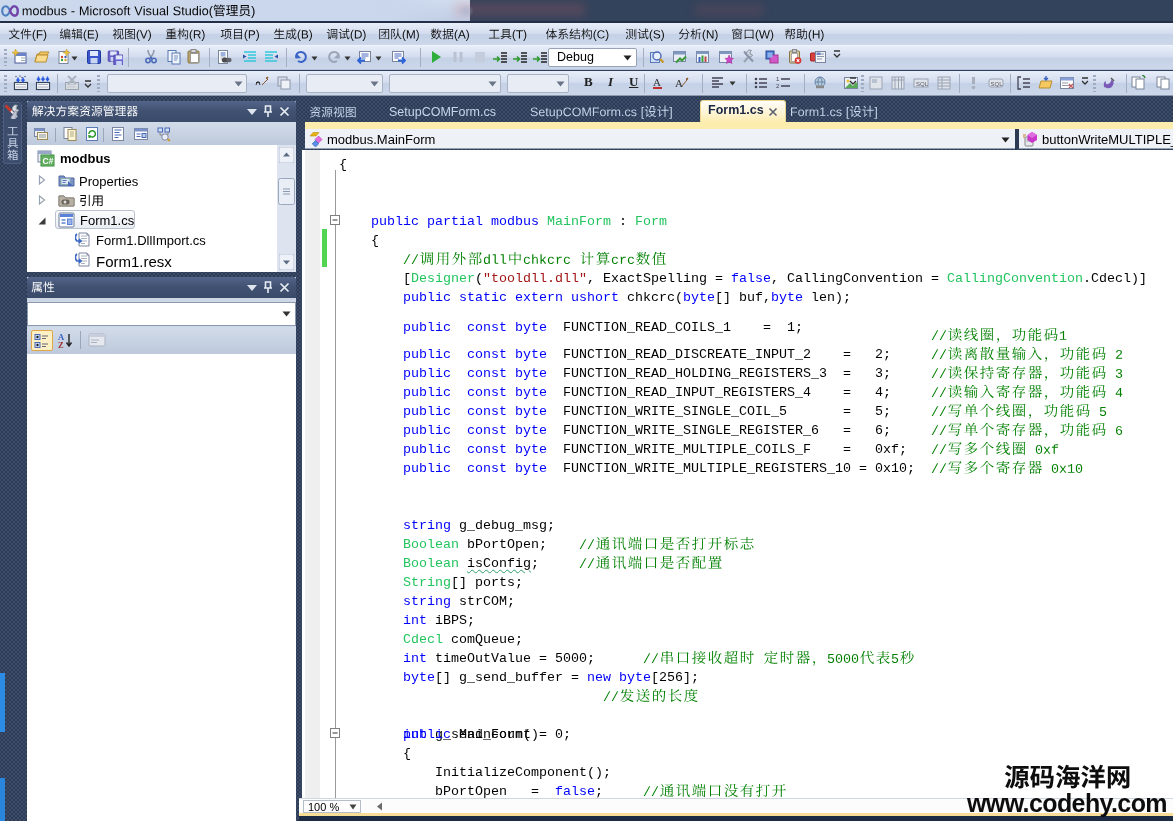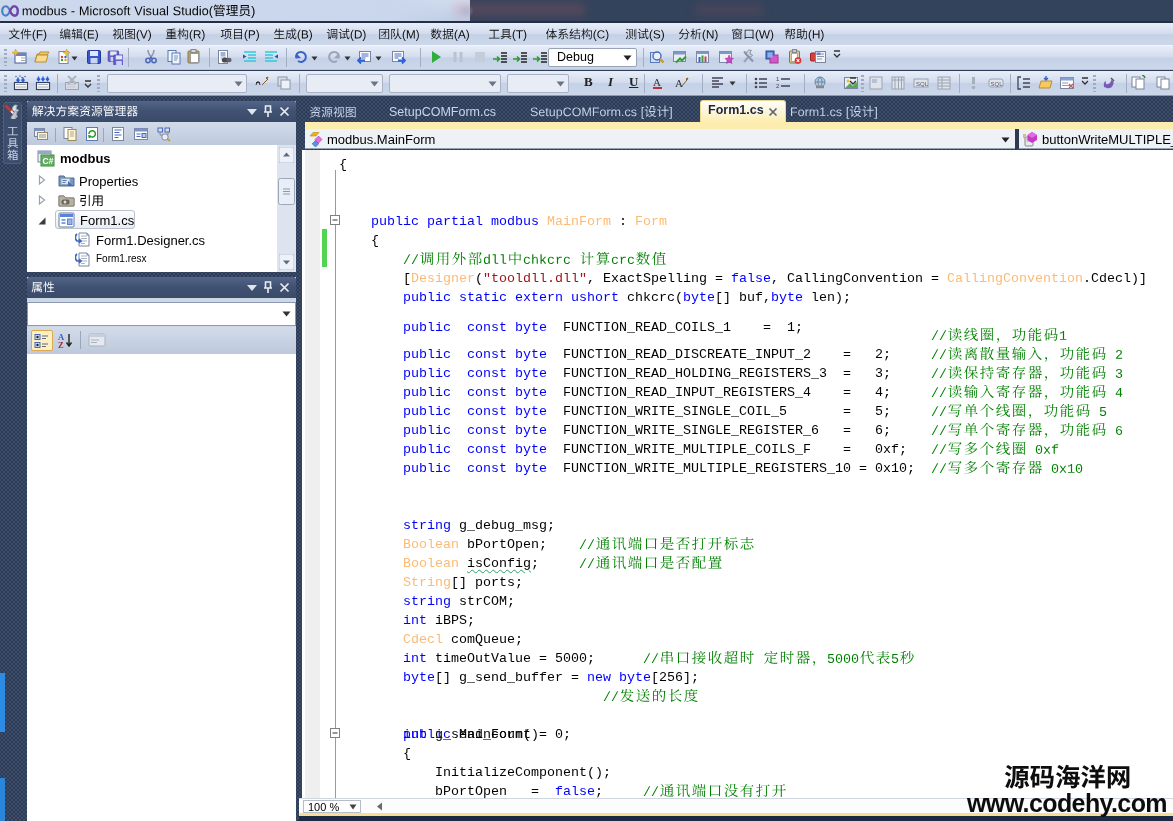--- a/index.html
+++ b/index.html
@@ -5,7 +5,7 @@
 body{font-family:"Liberation Sans",sans-serif;position:relative;background:#2e3d58}
 .abs{position:absolute}
 .mono{font-family:"Liberation Mono",monospace;font-size:13.333px;line-height:19px;white-space:pre;color:#000}
-.kw{color:#00f}.ty{color:#fdba74}.st{color:#a31515}
+.kw{color:#00f}.ty{color:#22c55e}.st{color:#a31515}
 .dots{background-color:#2c3b55;background-image:radial-gradient(#3d4d6a 26%,transparent 30%),radial-gradient(#3d4d6a 26%,transparent 30%);background-size:4px 4px;background-position:0 0,2px 2px}
 .ltgrad{background:linear-gradient(#e8eef9,#d3dcee 48%,#c4d1e6 52%,#ccd7ea)}
 .combo{position:absolute;background:#fff;border:1px solid #98a3b5;border-radius:2px}

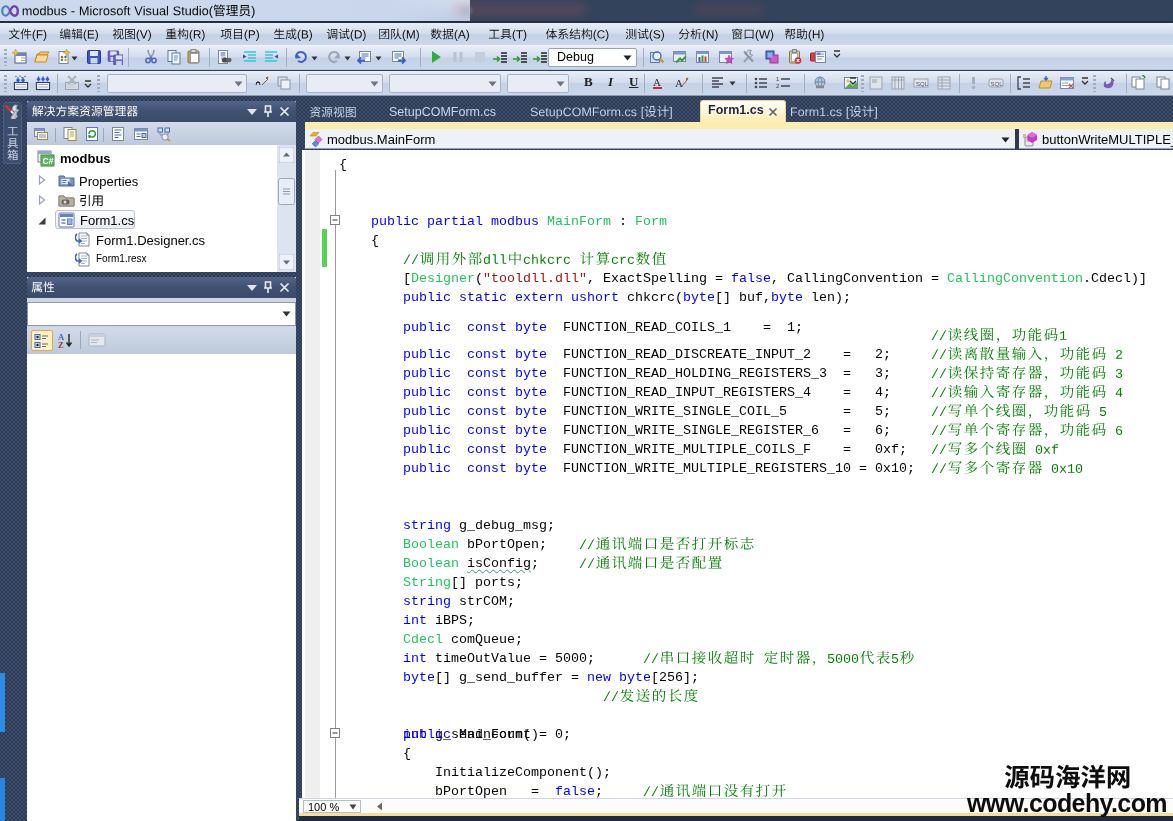--- a/index.html
+++ b/index.html
@@ -695,7 +695,7 @@
 <path d="M6 5h6M6 7.5h6M6 10h6M6 12.5h4" stroke="#a8b2c2"></path>
 <path d="M2 3 a4.5 4.5 0 0 0 0 7 l3 0 M4 12 l2 -2 l-2 -2" stroke="#3a68c8" stroke-width="1.7" fill="none"></path>
   </svg>
-<div class="abs" style="left:96px;top:233px;font-size:13px;color:#000">Form1.Designer.cs</div>
+<div class="abs" style="left:96px;top:233px;font-size:13px;color:#000">Form1.DllImport.cs</div>
 <svg class="abs" style="left:75px;top:251px" width="16" height="17" viewBox="0 0 16 17">
 <path d="M4 2 H12 L14 4 V15 H4Z" fill="#fff" stroke="#7a86a0"></path>
     <path d="M12 2 V4 H14" fill="#dde" stroke="#7a86a0"></path>

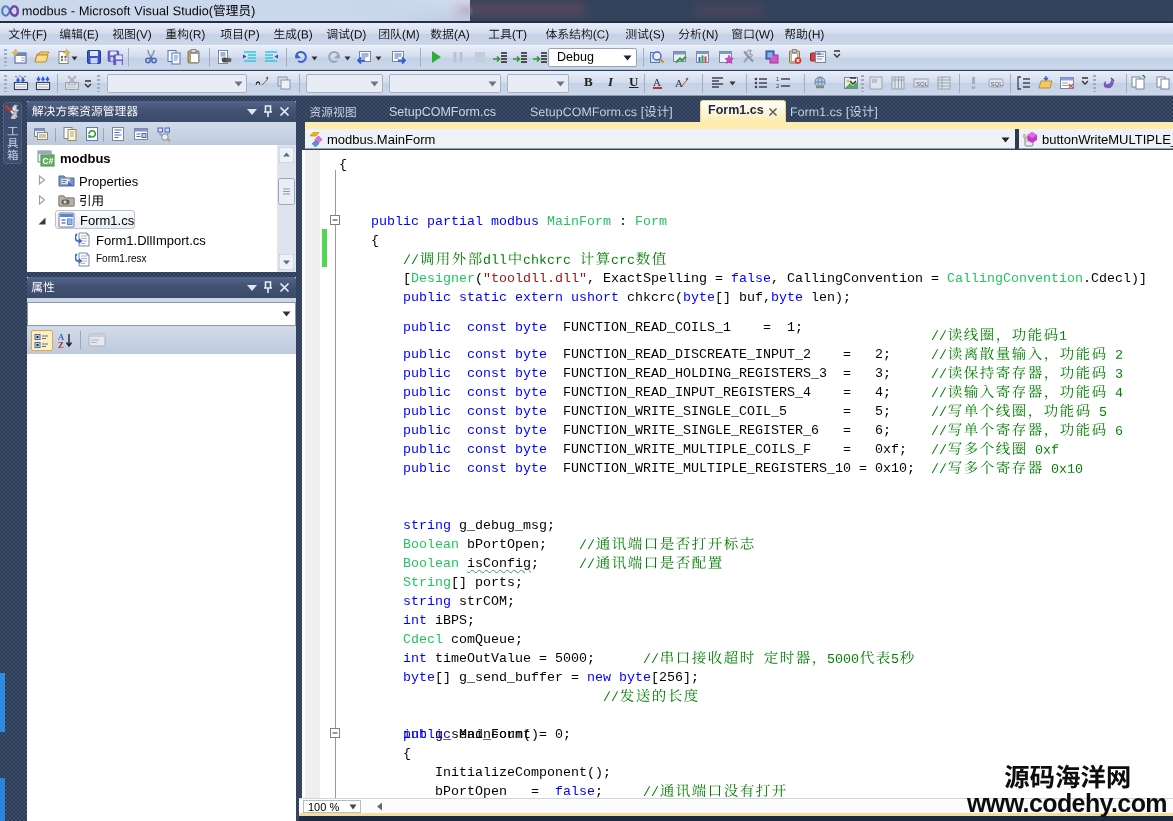--- a/index.html
+++ b/index.html
@@ -702,7 +702,7 @@
 <path d="M6 5h6M6 7.5h6M6 10h6M6 12.5h4" stroke="#a8b2c2"></path>
 <path d="M2 3 a4.5 4.5 0 0 0 0 7 l3 0 M4 12 l2 -2 l-2 -2" stroke="#3a68c8" stroke-width="1.7" fill="none"></path>
   </svg>
-<div class="abs" style="left:96px;top:253px;font-size:10px;color:#000">Form1.resx</div>
+<div class="abs" style="left:96px;top:253px;font-size:15px;color:#000">Form1.resx</div>
 <div class="abs" style="left:31px;top:330px;width:22px;height:21px;background:#fdf0c4;border:1px solid #e0a848;border-radius:2px"></div>
 <svg class="abs" style="left:34px;top:333px" width="16" height="16" viewBox="0 0 16 16">
 <rect x="1" y="1.5" width="5" height="5" fill="#cfe0f5" stroke="#4a68b8"></rect>

